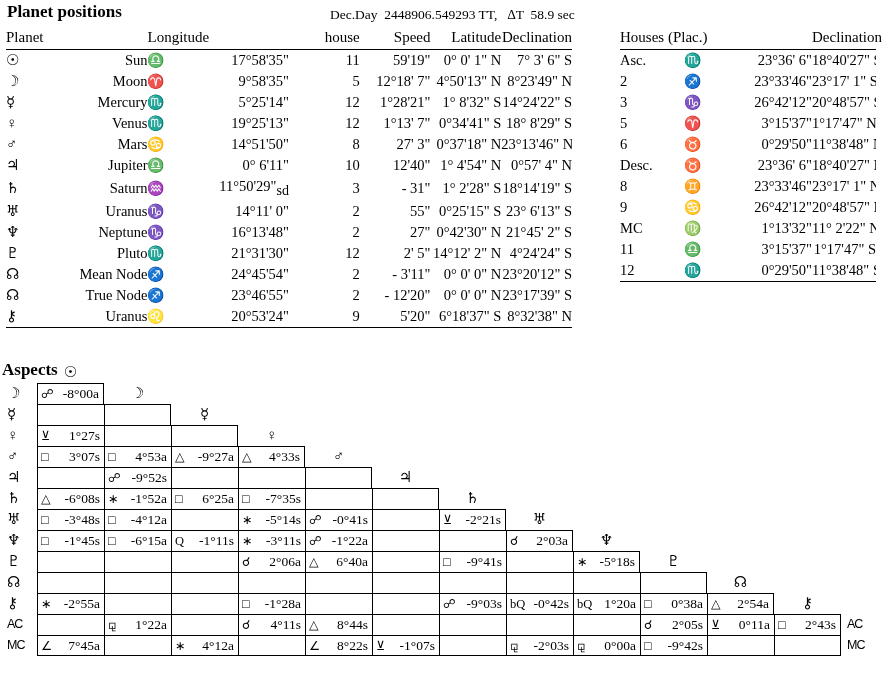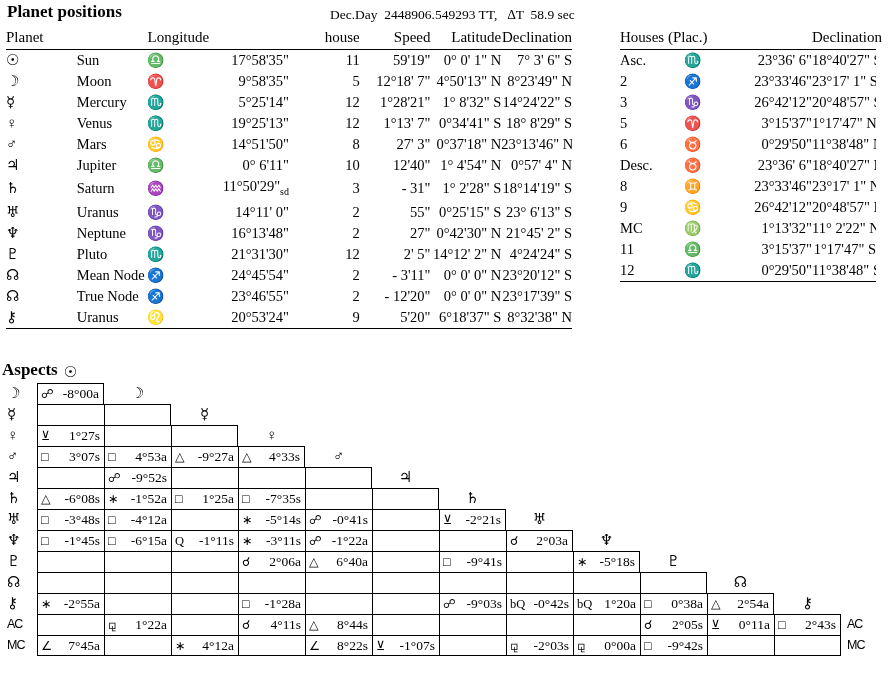--- a/index.html
+++ b/index.html
@@ -18,7 +18,7 @@
 
   #planet-table{position:absolute;left:6px;top:27px;width:566px;}
   #planet-table .col-glyph{width:24px;font-size:15px;}
-  #planet-table .col-name{width:104px;}
+  #planet-table .col-name{width:104px;text-align:right;}
   #planet-table .col-sign{width:26px;font-size:14px;}
   #planet-table .col-lon{width:76px;text-align:right;}
   #planet-table .col-house{width:44px;text-align:right;}

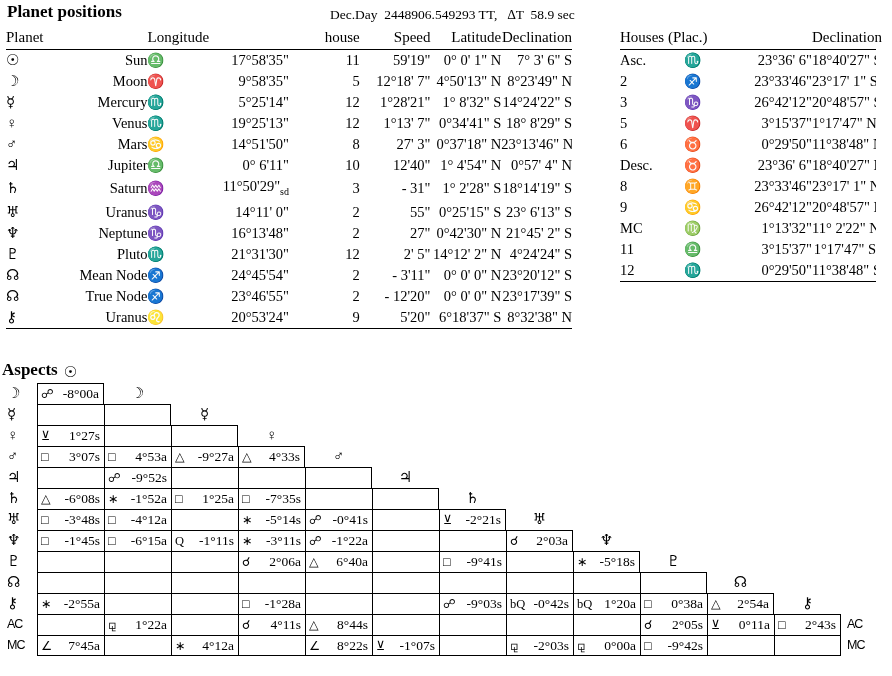--- a/index.html
+++ b/index.html
@@ -26,7 +26,7 @@
   #planet-table .col-lat{width:100px;text-align:right;}
   #planet-table .col-dec{width:102px;text-align:right;}
   #planet-table th.num{text-align:right;}
-  sub.lon-sub{font-size:10px;}
+  sub.lon-sub{font-size:14px;}
 
   #houses-table{position:absolute;left:620px;top:27px;width:256px;}
   #houses-table .col-hlabel{width:54px;font-family:Liberation Serif, serif;}

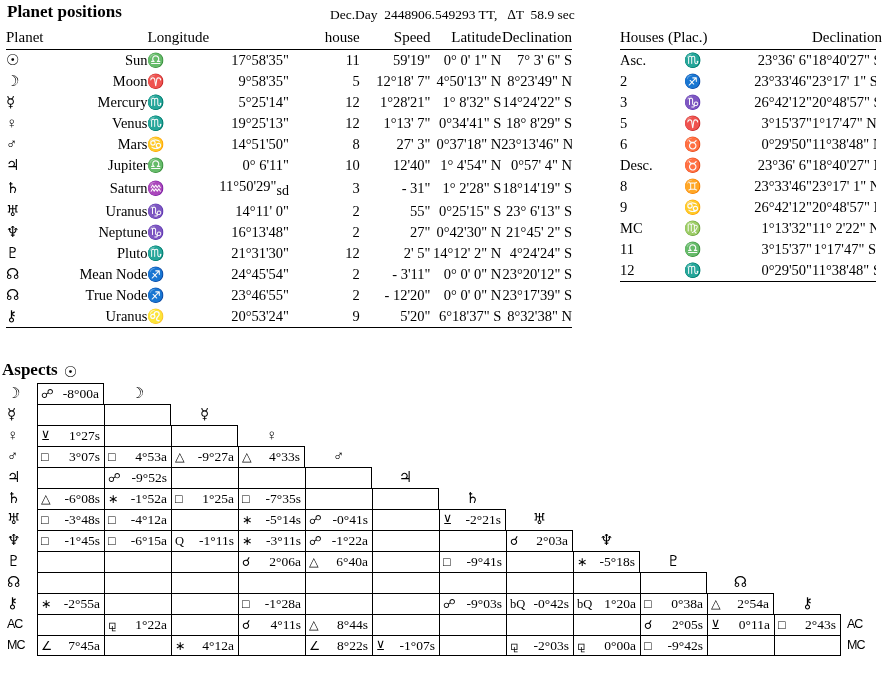--- a/index.html
+++ b/index.html
@@ -346,7 +346,7 @@
       </div>
       <div class="a-cell" style="left: 171px; top: 126px;">
         <span class="a-glyph">□</span>
-        <span class="a-val">1°25a</span>
+        <span class="a-val">6°25a</span>
       </div>
       <div class="a-cell" style="left: 238px; top: 126px;">
         <span class="a-glyph">□</span>

